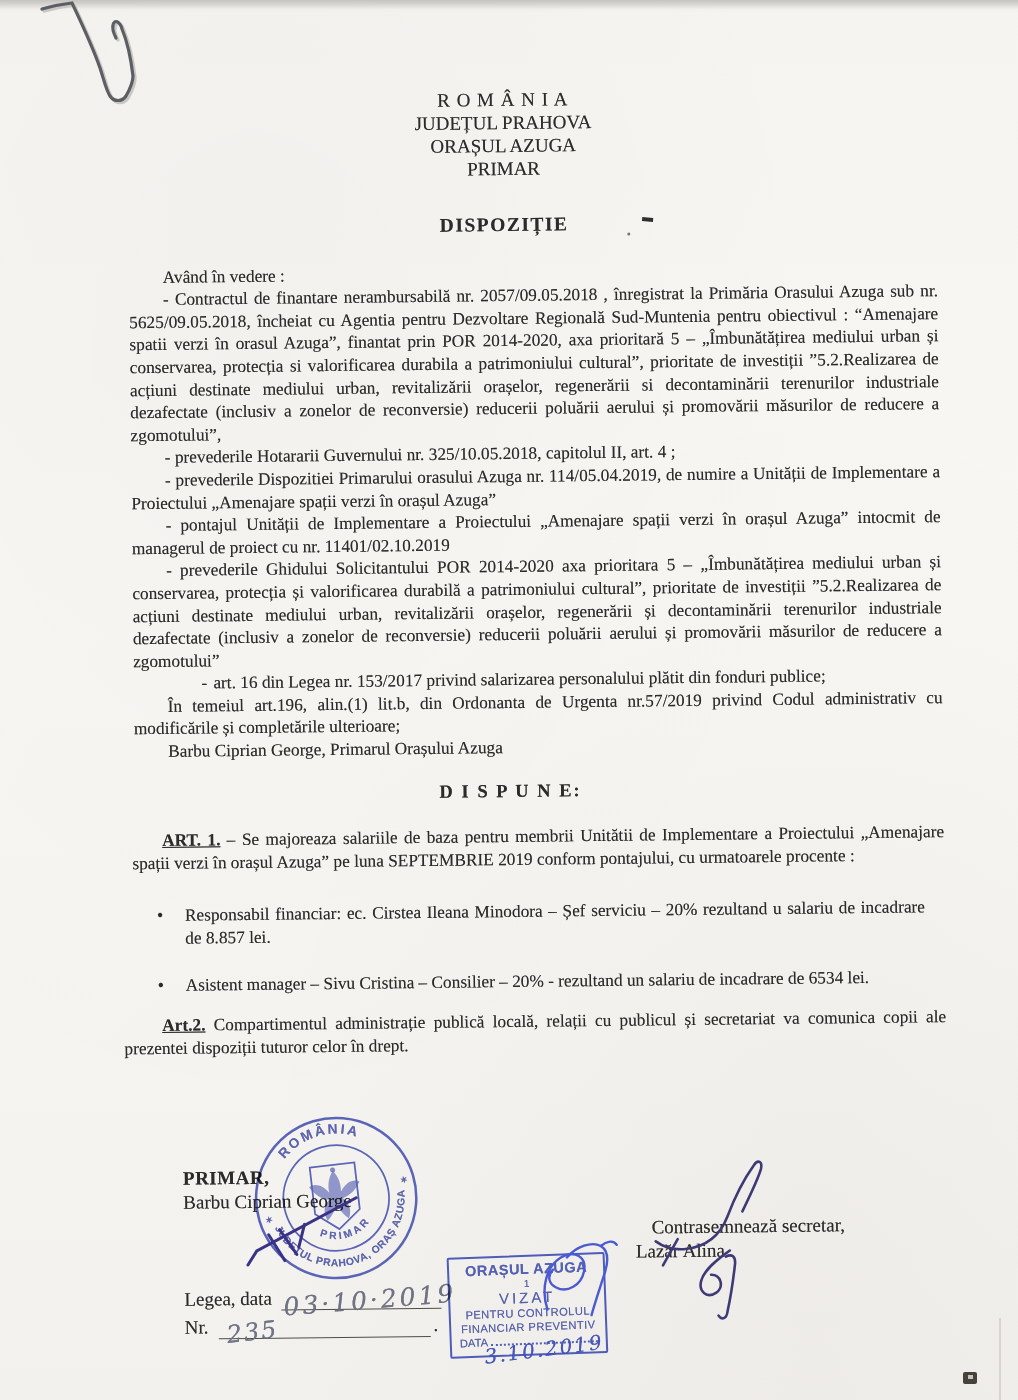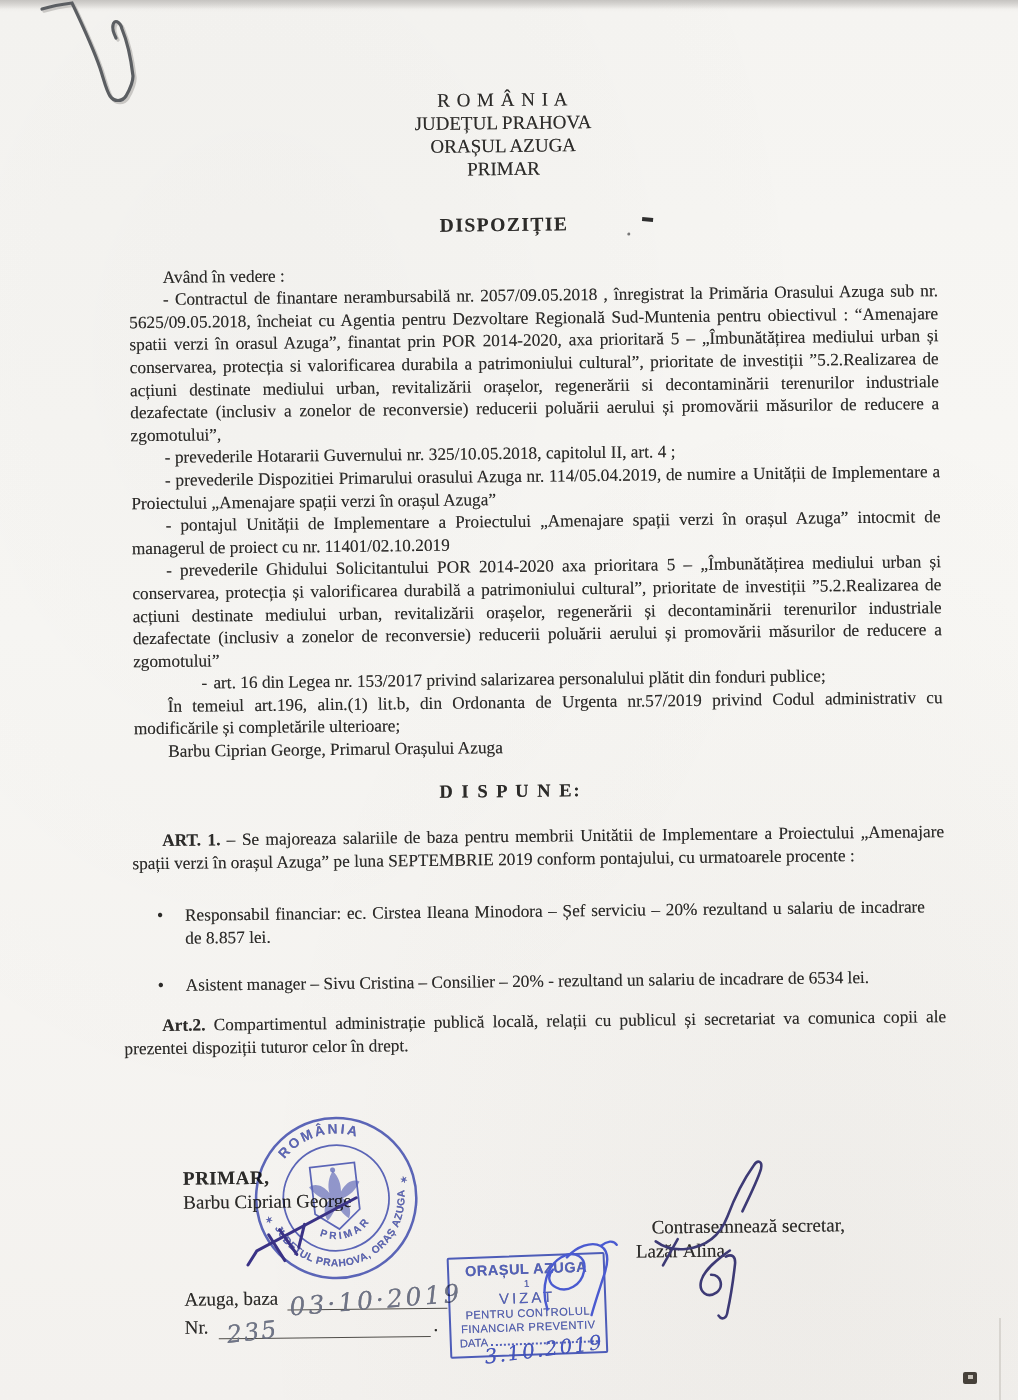--- a/index.html
+++ b/index.html
@@ -24,7 +24,7 @@
   .issuer{margin-top:18px;}
   .dispune{margin-top:20px;text-align:center;font-weight:bold;font-size:18.5px;letter-spacing:2px;}
   .art1{margin:24px 76px 0 130px;text-indent:30px;text-align:justify;}
-  .lead{font-weight:bold;}
+  .lead{font-weight:bold;text-decoration:underline;}
   ul.points{margin:30px 96px 0 152px;padding:0;list-style:none;}
   ul.points li{margin:0 0 24px 0;padding-left:30px;position:relative;text-align:justify;}
   ul.points li:last-child{margin-bottom:0;}

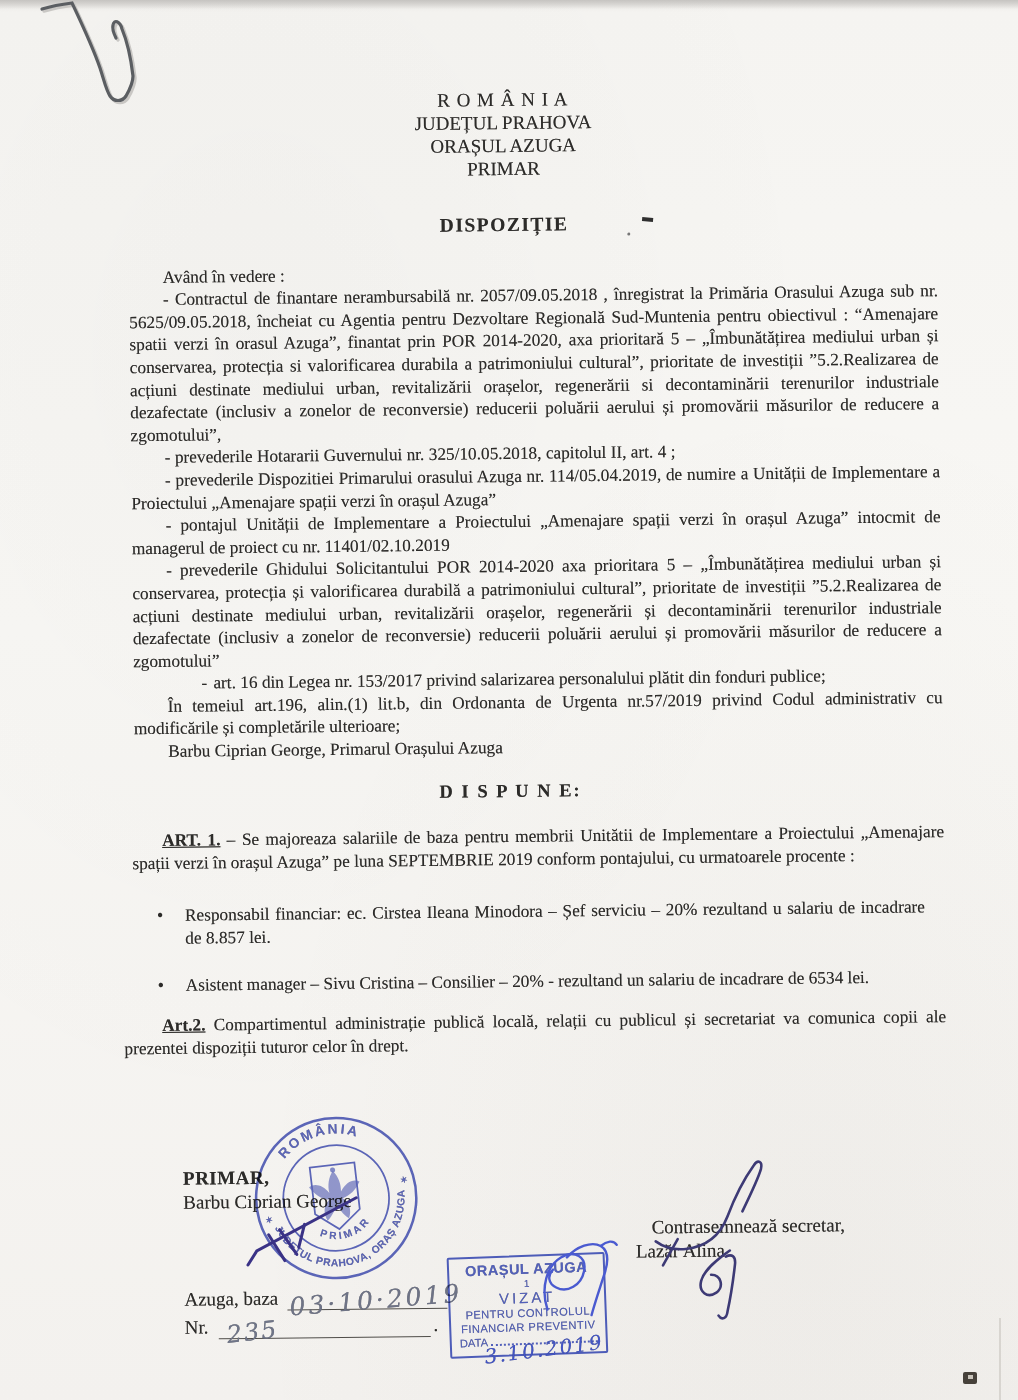--- a/index.html
+++ b/index.html
@@ -126,7 +126,7 @@
 
   <div class="footer">
     <div class="frow">
-      <span>Azuga, baza</span>
+      <span>Legea, data</span>
       <span class="dateline">
         <span class="hand-date">03·10·2019</span>
       </span>

